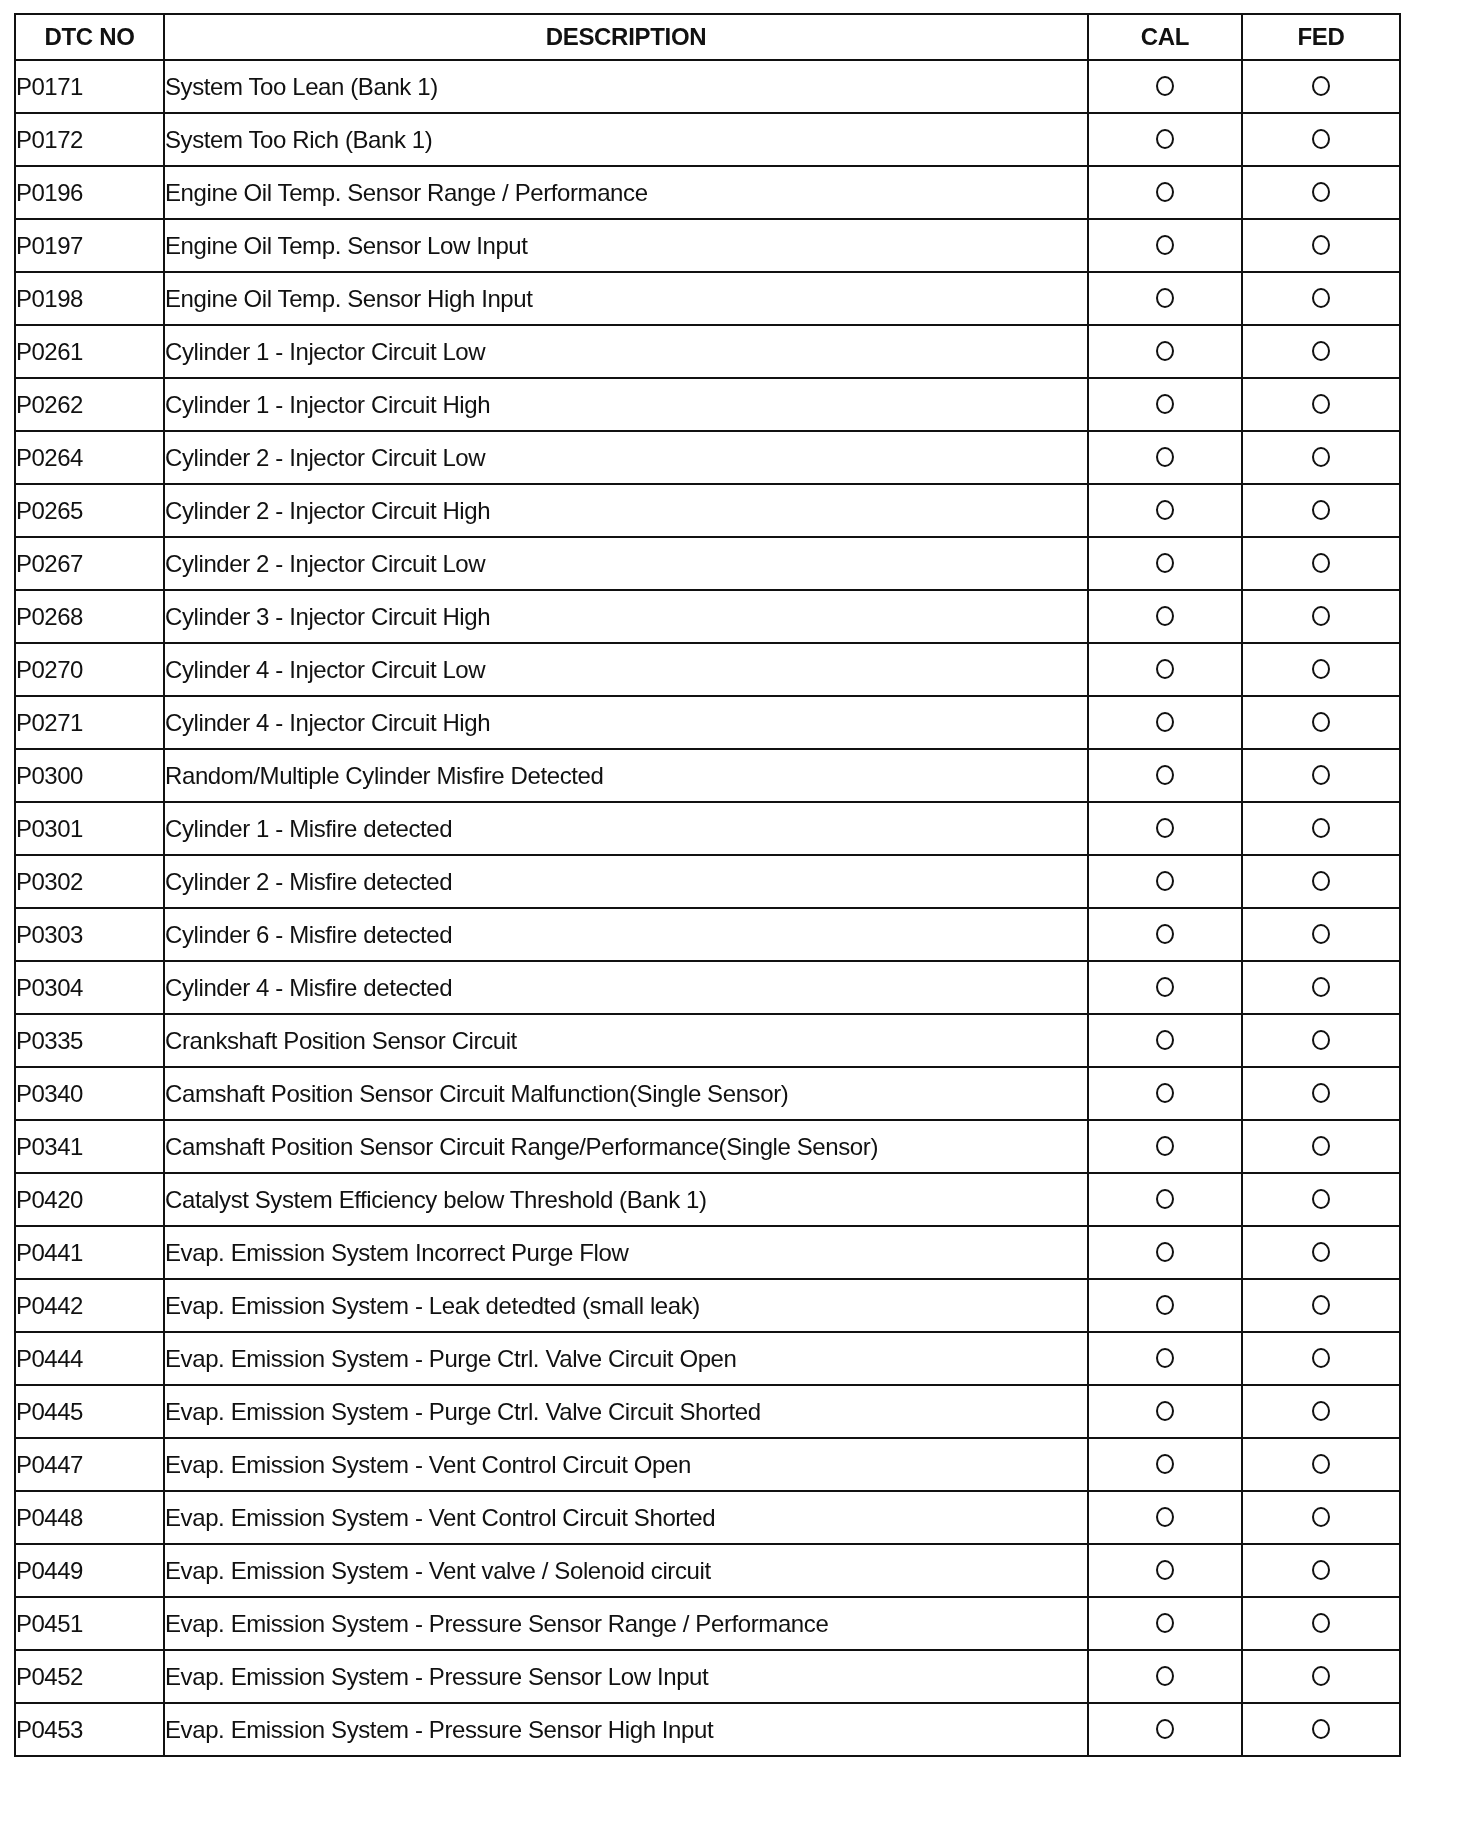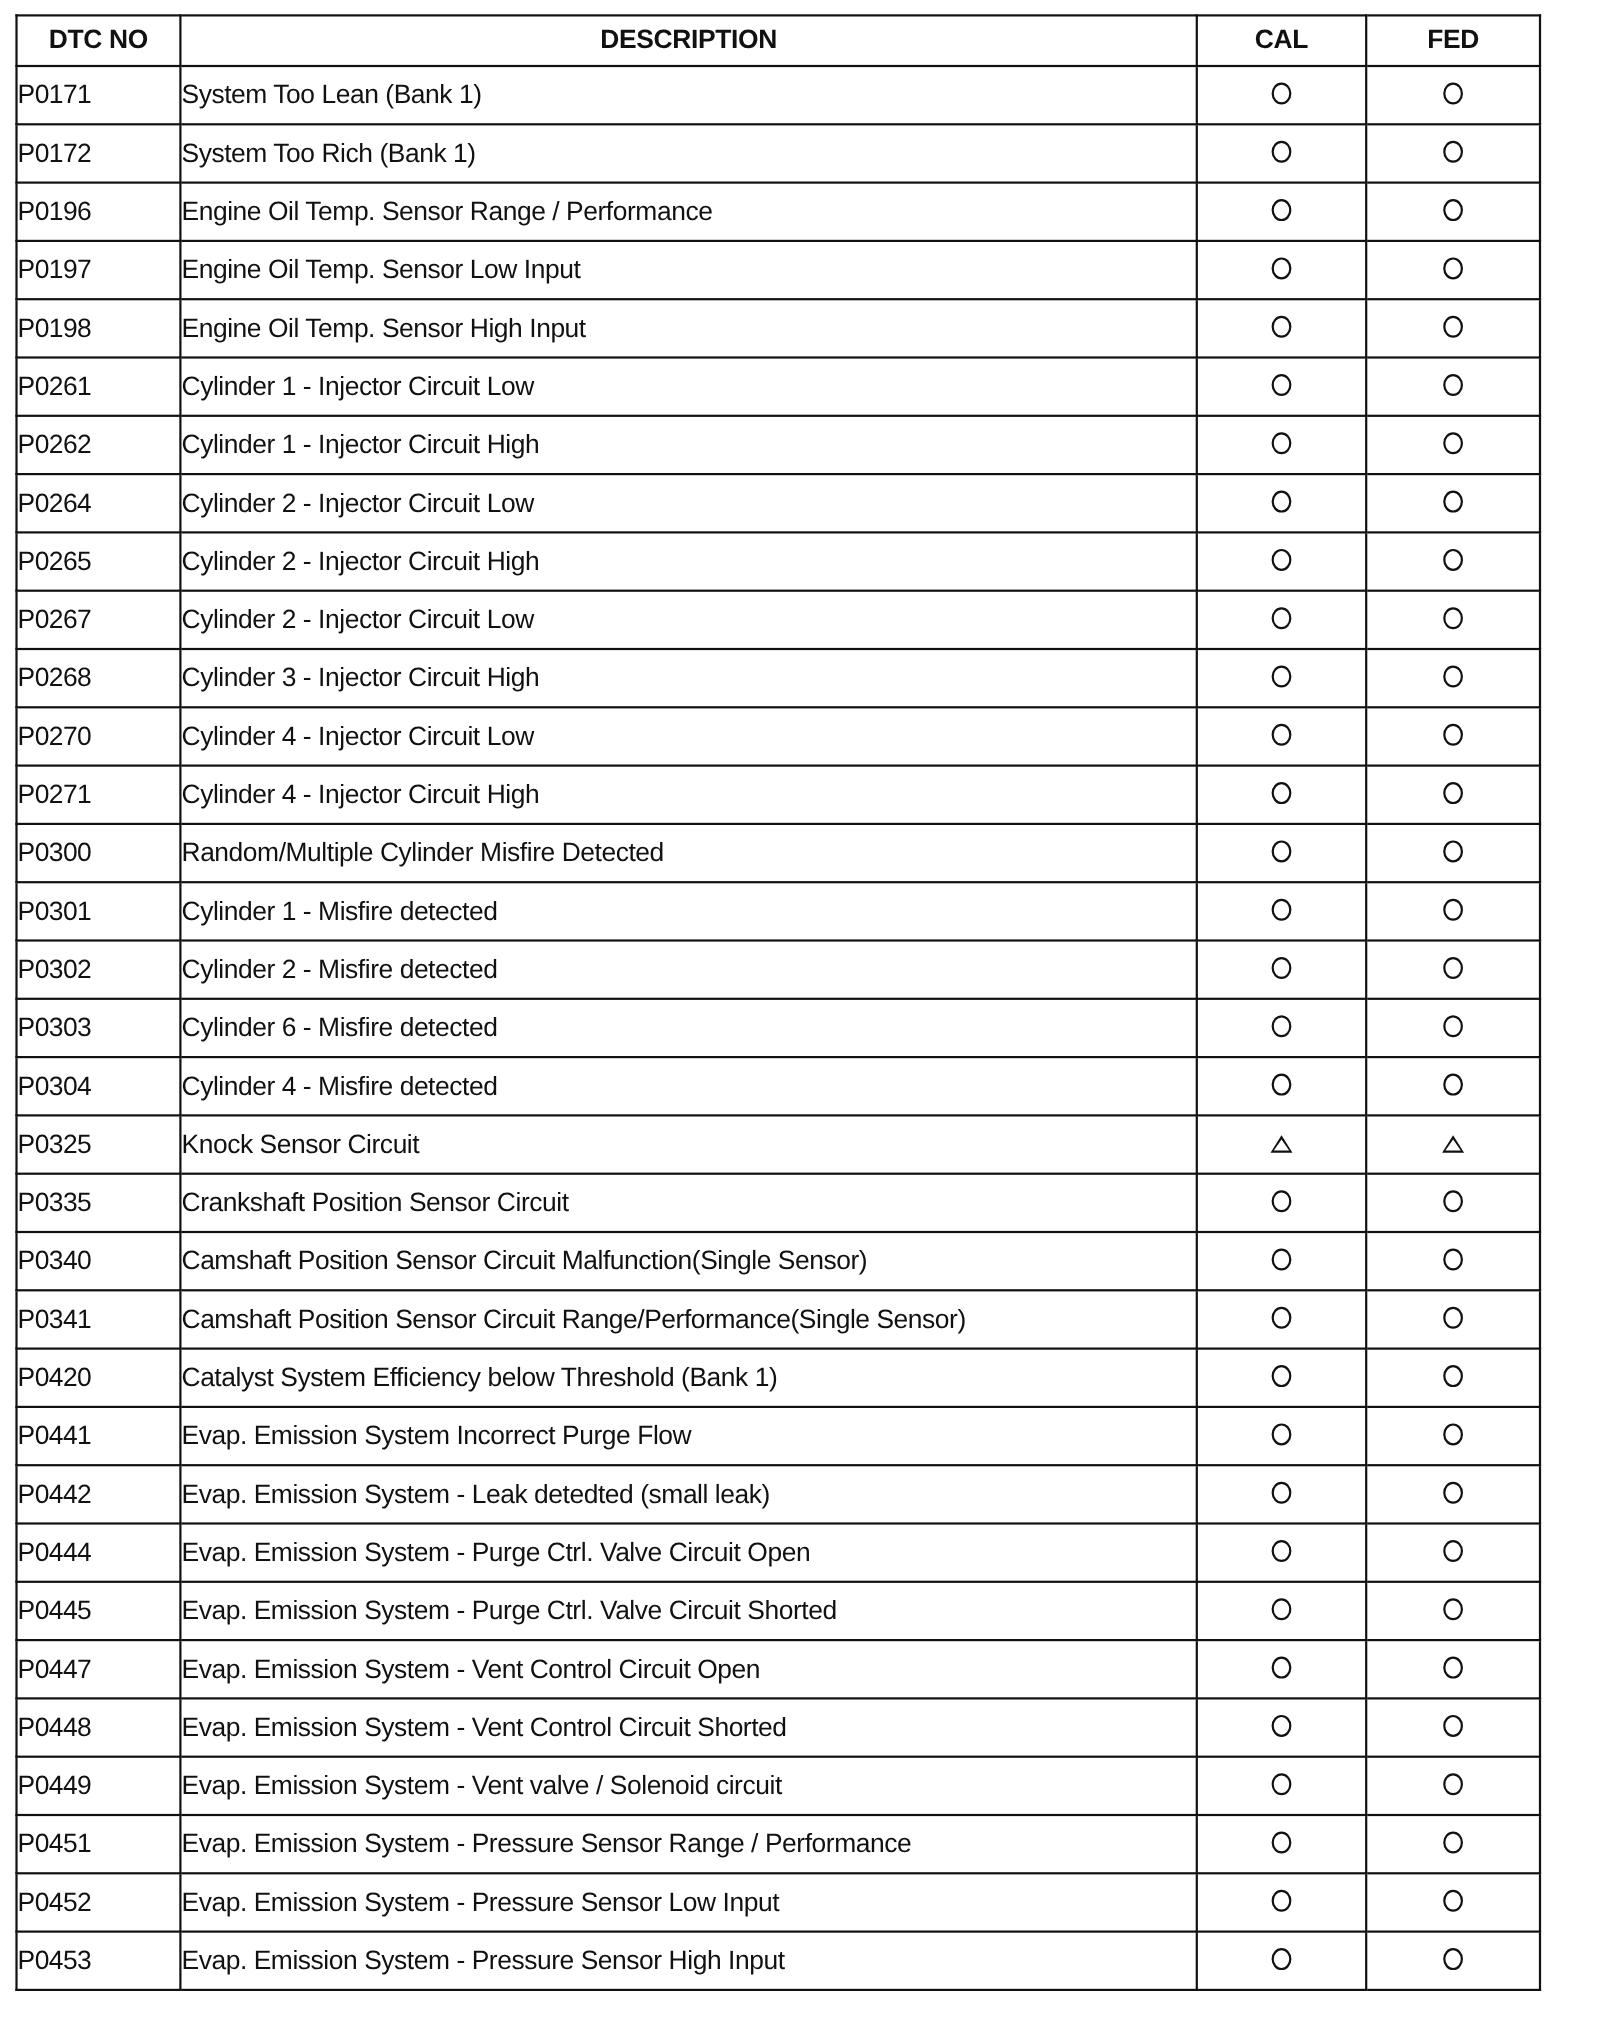--- a/index.html
+++ b/index.html
@@ -156,12 +156,6 @@
     <td class="mark"><span class="sym circle" title="○"></span></td>
   </tr>
       <tr>
-    <td class="code">P0325</td>
-    <td class="desc">Knock Sensor Circuit</td>
-    <td class="mark"><span class="sym triangle" title="△"></span></td>
-    <td class="mark"><span class="sym triangle" title="△"></span></td>
-  </tr>
-      <tr>
     <td class="code">P0335</td>
     <td class="desc">Crankshaft Position Sensor Circuit</td>
     <td class="mark"><span class="sym circle" title="○"></span></td>

